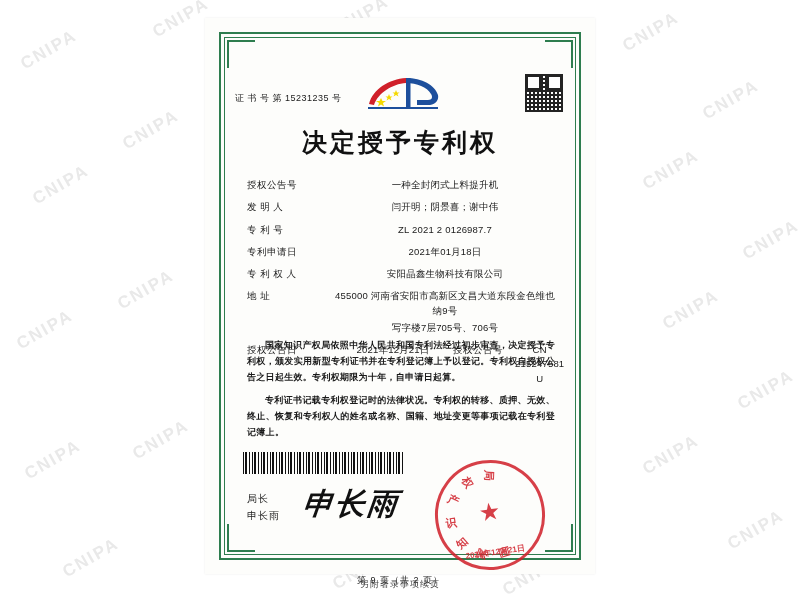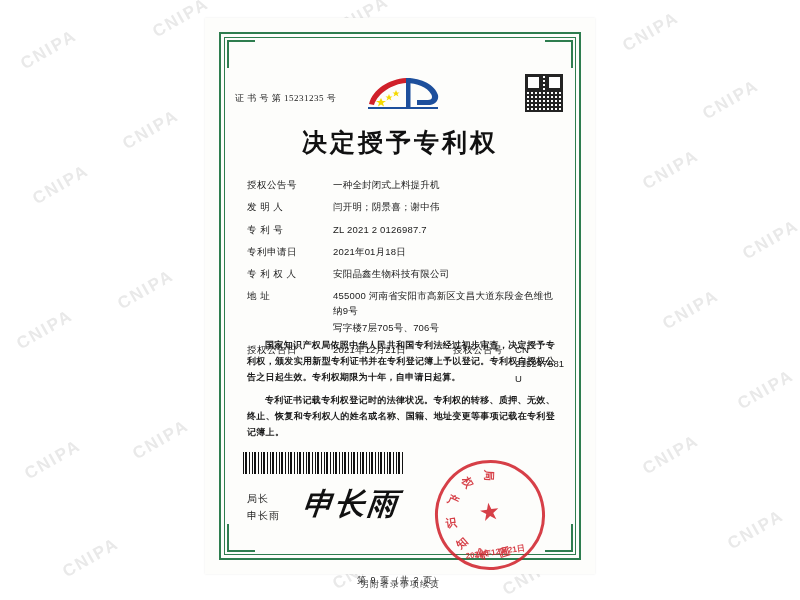--- a/index.html
+++ b/index.html
@@ -86,7 +86,6 @@
     font-size: 9px;
     letter-spacing: 0.5px;
     white-space: nowrap;
-    font-family: Liberation Serif, serif;
   }
 
   .logo {

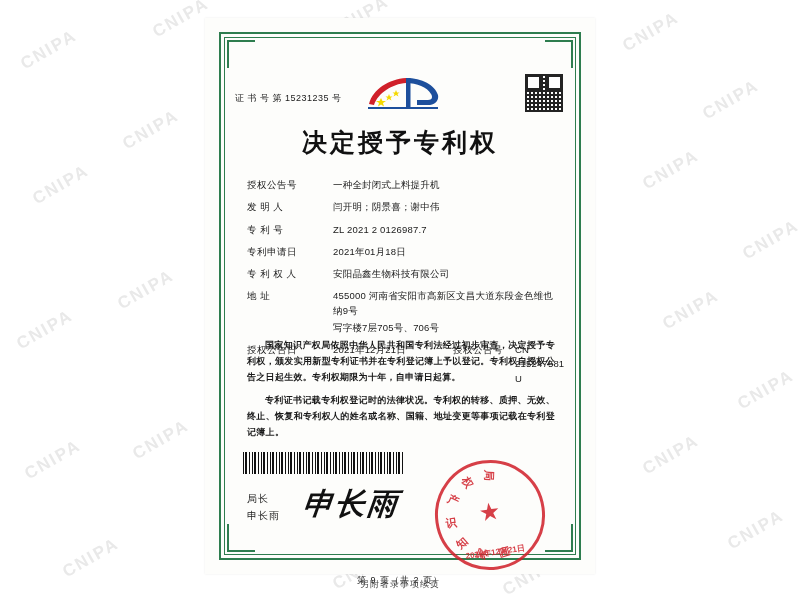--- a/index.html
+++ b/index.html
@@ -156,6 +156,7 @@
   .row .val {
     flex: 1 1 auto;
     letter-spacing: 0.2px;
+    text-align: center;
   }
   .row .val .sub {
     display: block;

